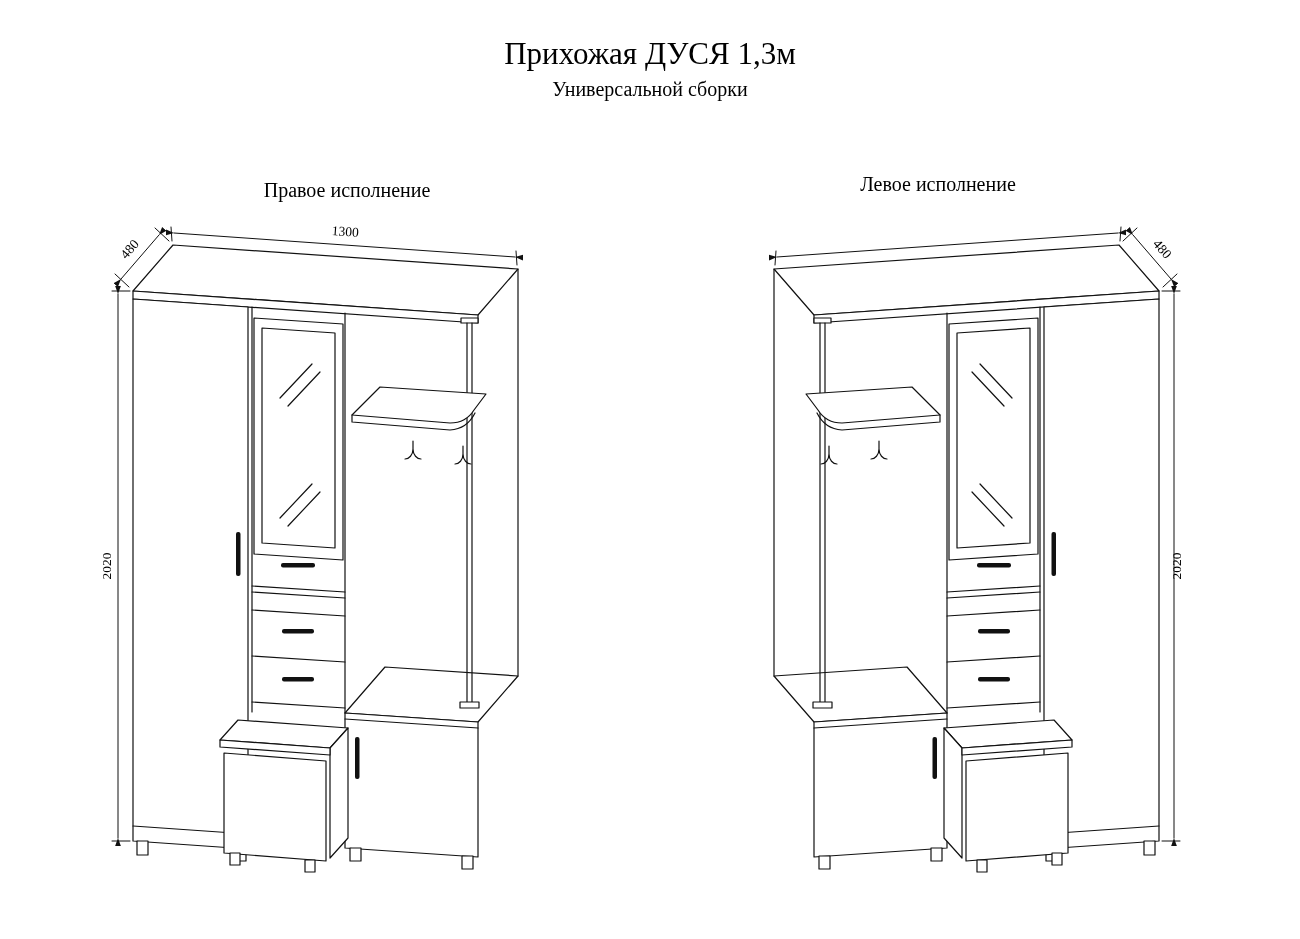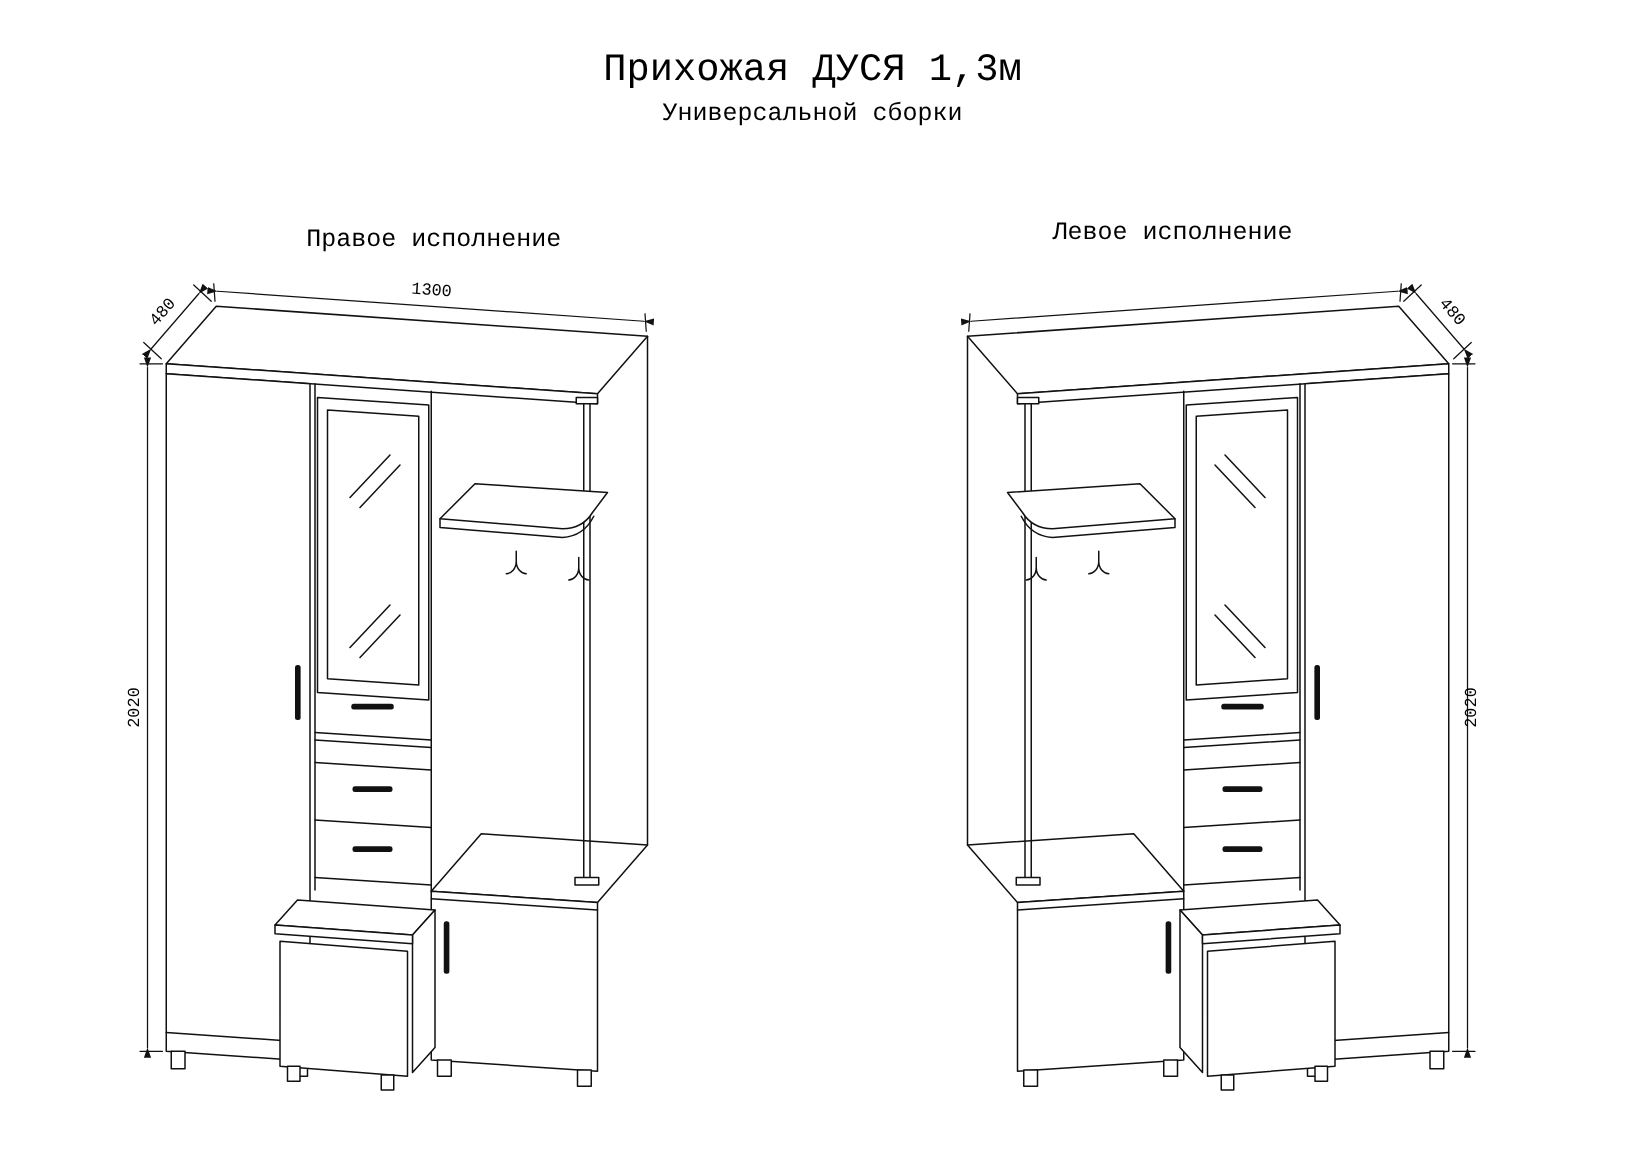--- a/index.html
+++ b/index.html
@@ -4,7 +4,7 @@
 <style>
   html,body{margin:0;padding:0;background:#ffffff;}
   .canvas{position:relative;width:1300px;height:939px;background:#ffffff;overflow:hidden;
-          font-family:Liberation Mono, monospace;}
+          font-family:Liberation Serif, serif;}
   svg{display:block;}
   text{fill:#000;}
   .title-text{font-size:31px;}

